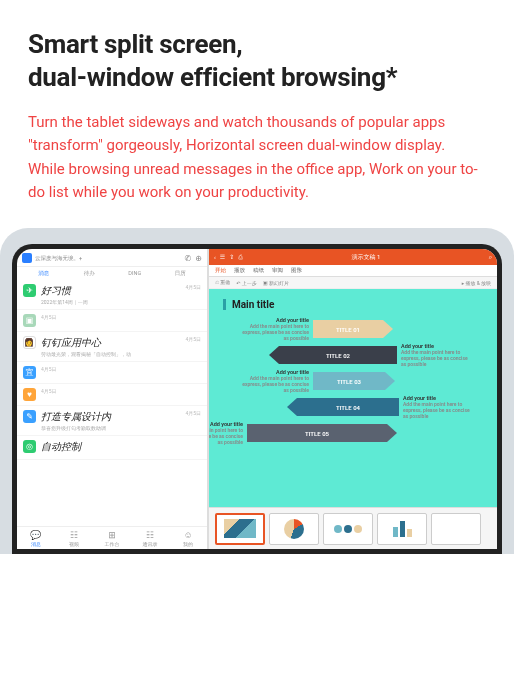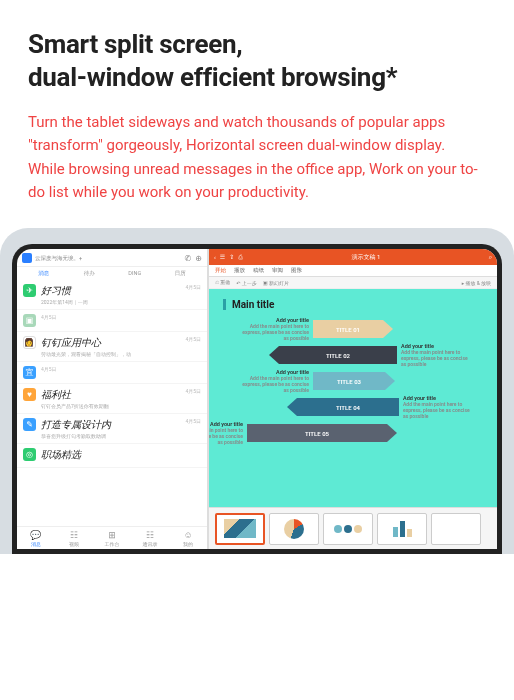--- a/index.html
+++ b/index.html
@@ -109,10 +109,6 @@
             </div>
             <div class="la-item">
               <div class="la-ic" style="background:#ffa53a;">♥</div>
-    <div class="la-body">
-                <div class="la-name">福利社</div>
-                <div class="la-sub">钉钉会员产品7折送你有效期翻</div>
-              </div>
     <div class="la-date">4月5日</div>
             </div>
             <div class="la-item">

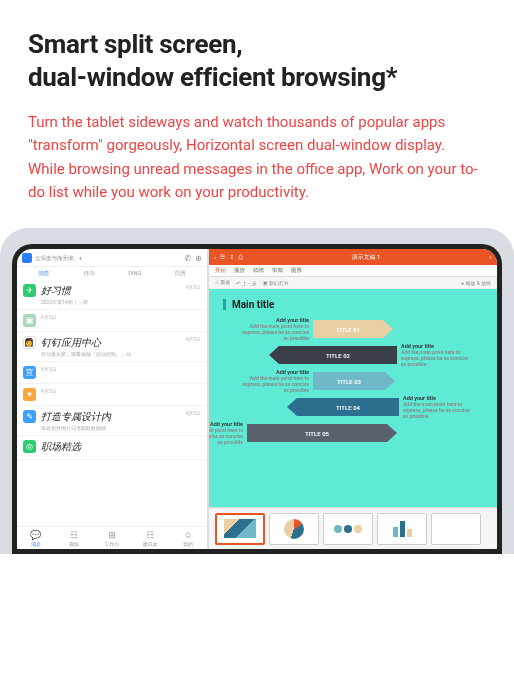--- a/index.html
+++ b/index.html
@@ -122,7 +122,7 @@
             <div class="la-item">
               <div class="la-ic" style="background:#2ecc71;">◎</div>
     <div class="la-body">
-                <div class="la-name">职场精选</div>
+                <div class="la-name">自动控制</div>
                 <div class="la-sub"></div>
               </div>
     <div class="la-date"></div>

